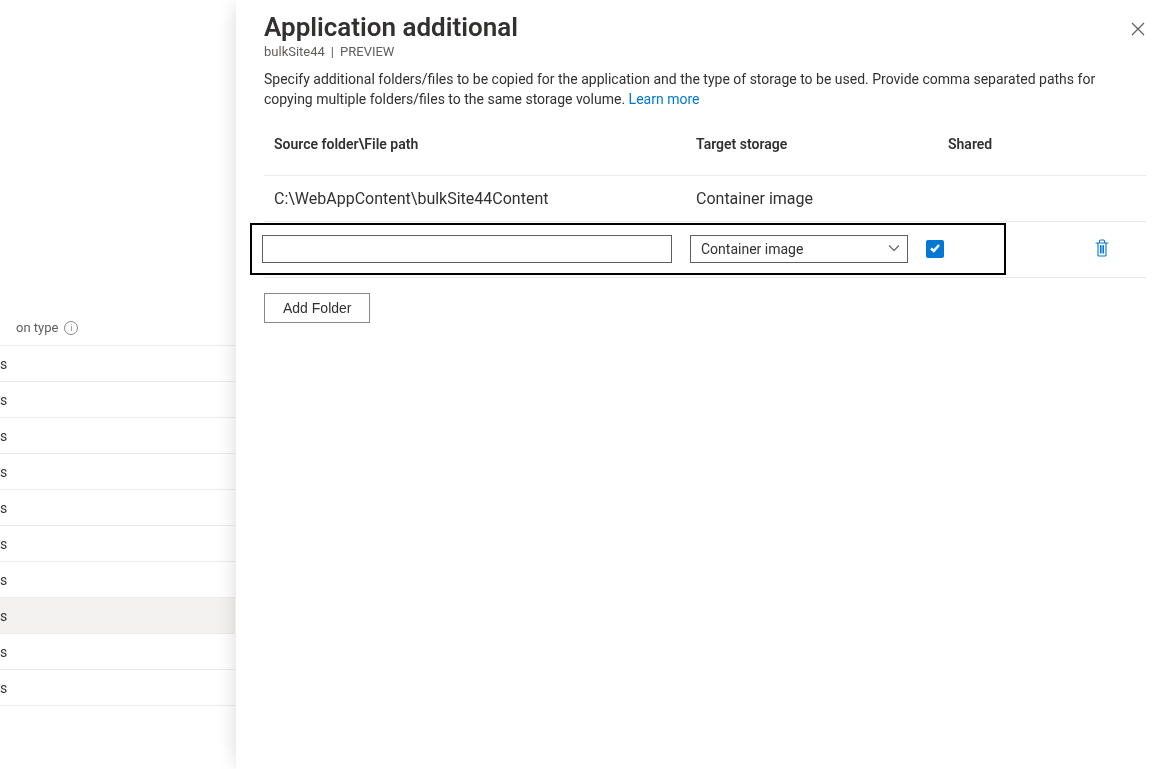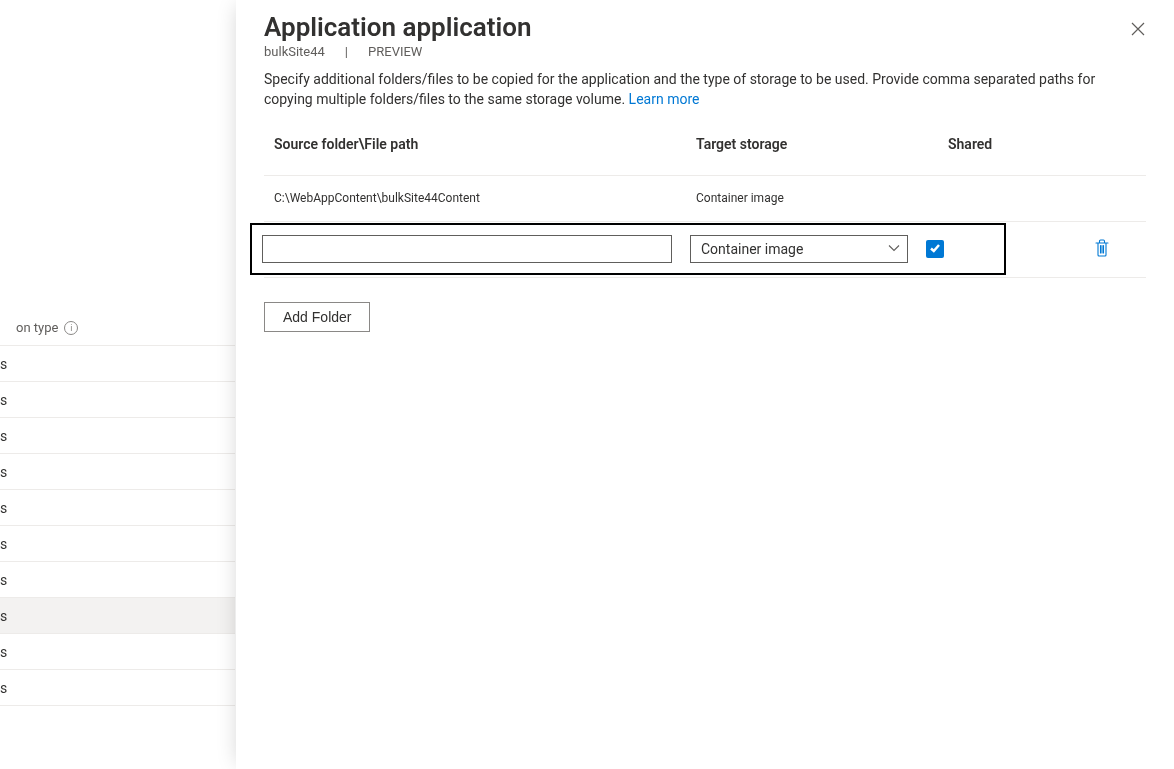--- a/index.html
+++ b/index.html
@@ -243,7 +243,7 @@
       </span>
     </div>
 
-    <h1 class="panel-title">Application application</h1>
+    <h1 class="panel-title">Application additional</h1>
     <div class="panel-subtitle">
       <span>bulkSite44</span>
       <span class="divider">|</span>

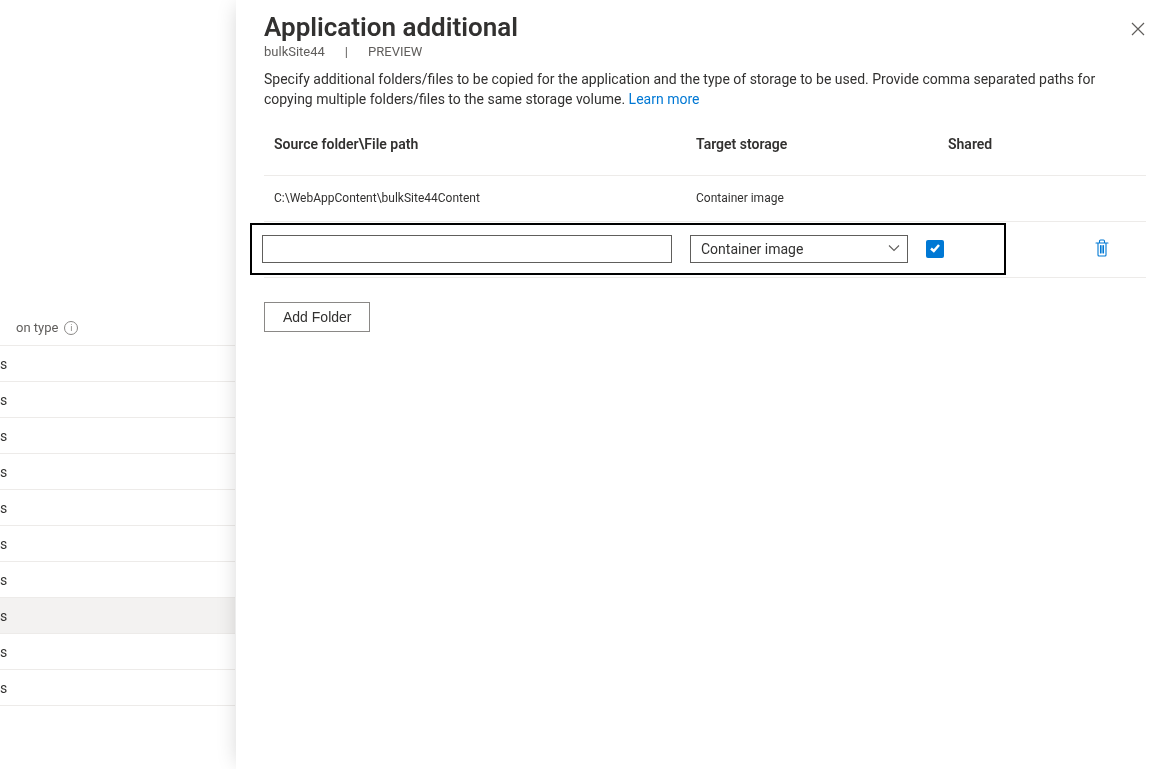--- a/index.html
+++ b/index.html
@@ -87,7 +87,7 @@
     color: #605e5c;
     margin-top: 2px;
     display:flex;
-    gap:20px;
+    gap:6px;
     align-items:center;
   }
   .panel-subtitle .divider { color:#605e5c; }

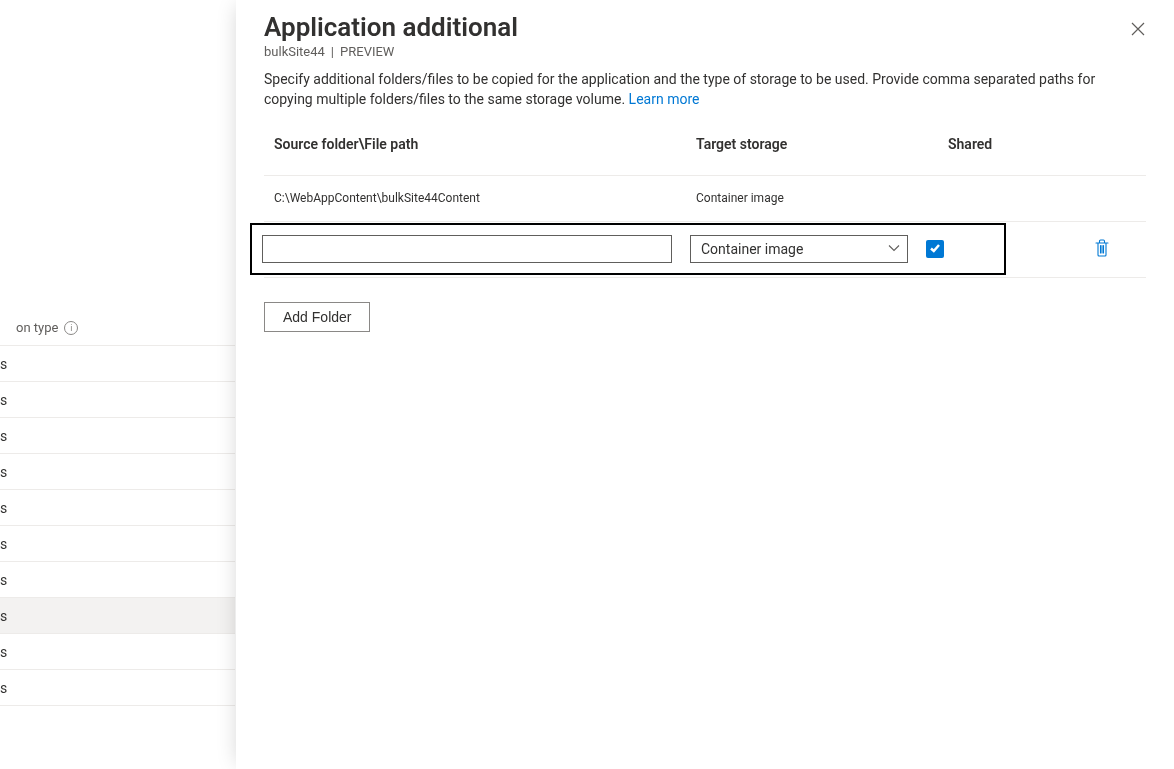--- a/index.html
+++ b/index.html
@@ -122,7 +122,7 @@
     align-items:center;
     min-height:46px;
     border-bottom:1px solid #edebe9;
-    font-size:12px;
+    font-size:16px;
   }
   .dir-row .col-source { padding-left:10px; }
 

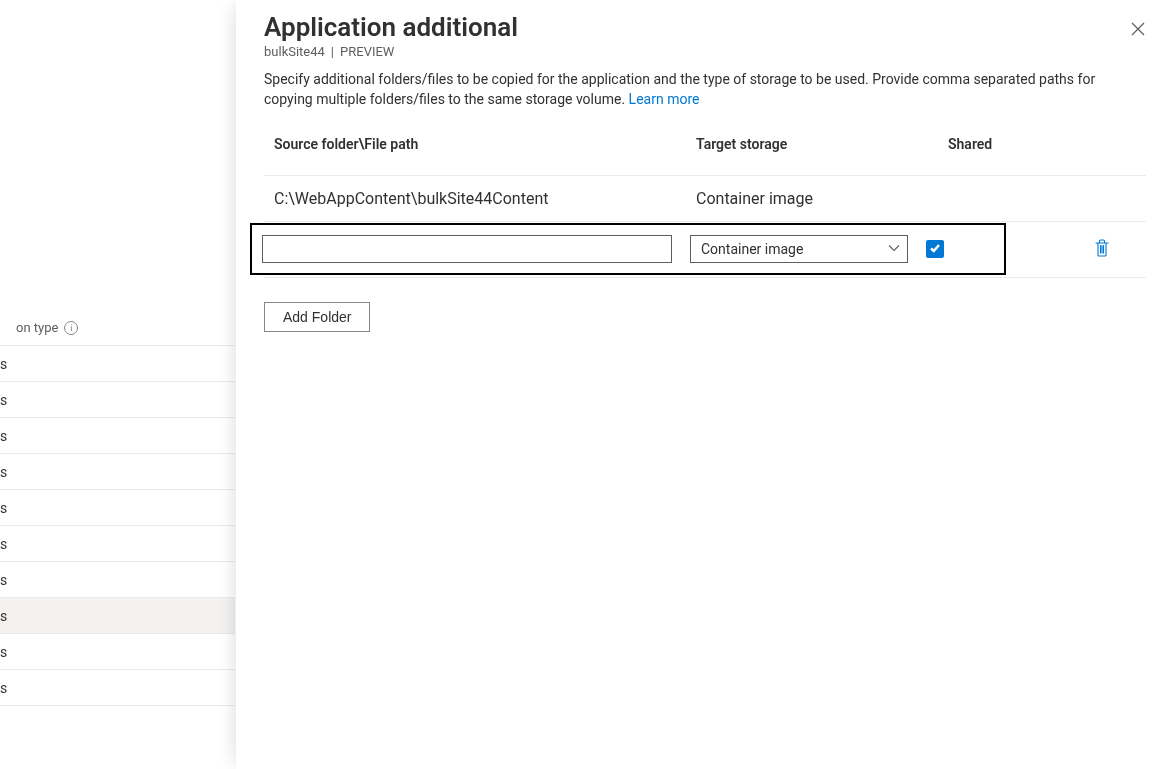--- a/index.html
+++ b/index.html
@@ -199,7 +199,7 @@
   .delete-btn svg { width:16px;height:18px; }
 
   .add-folder-btn {
-    margin-top:24px;
+    margin-top:15px;
     height:30px;
     padding:0 18px;
     border:1px solid #8a8886;

